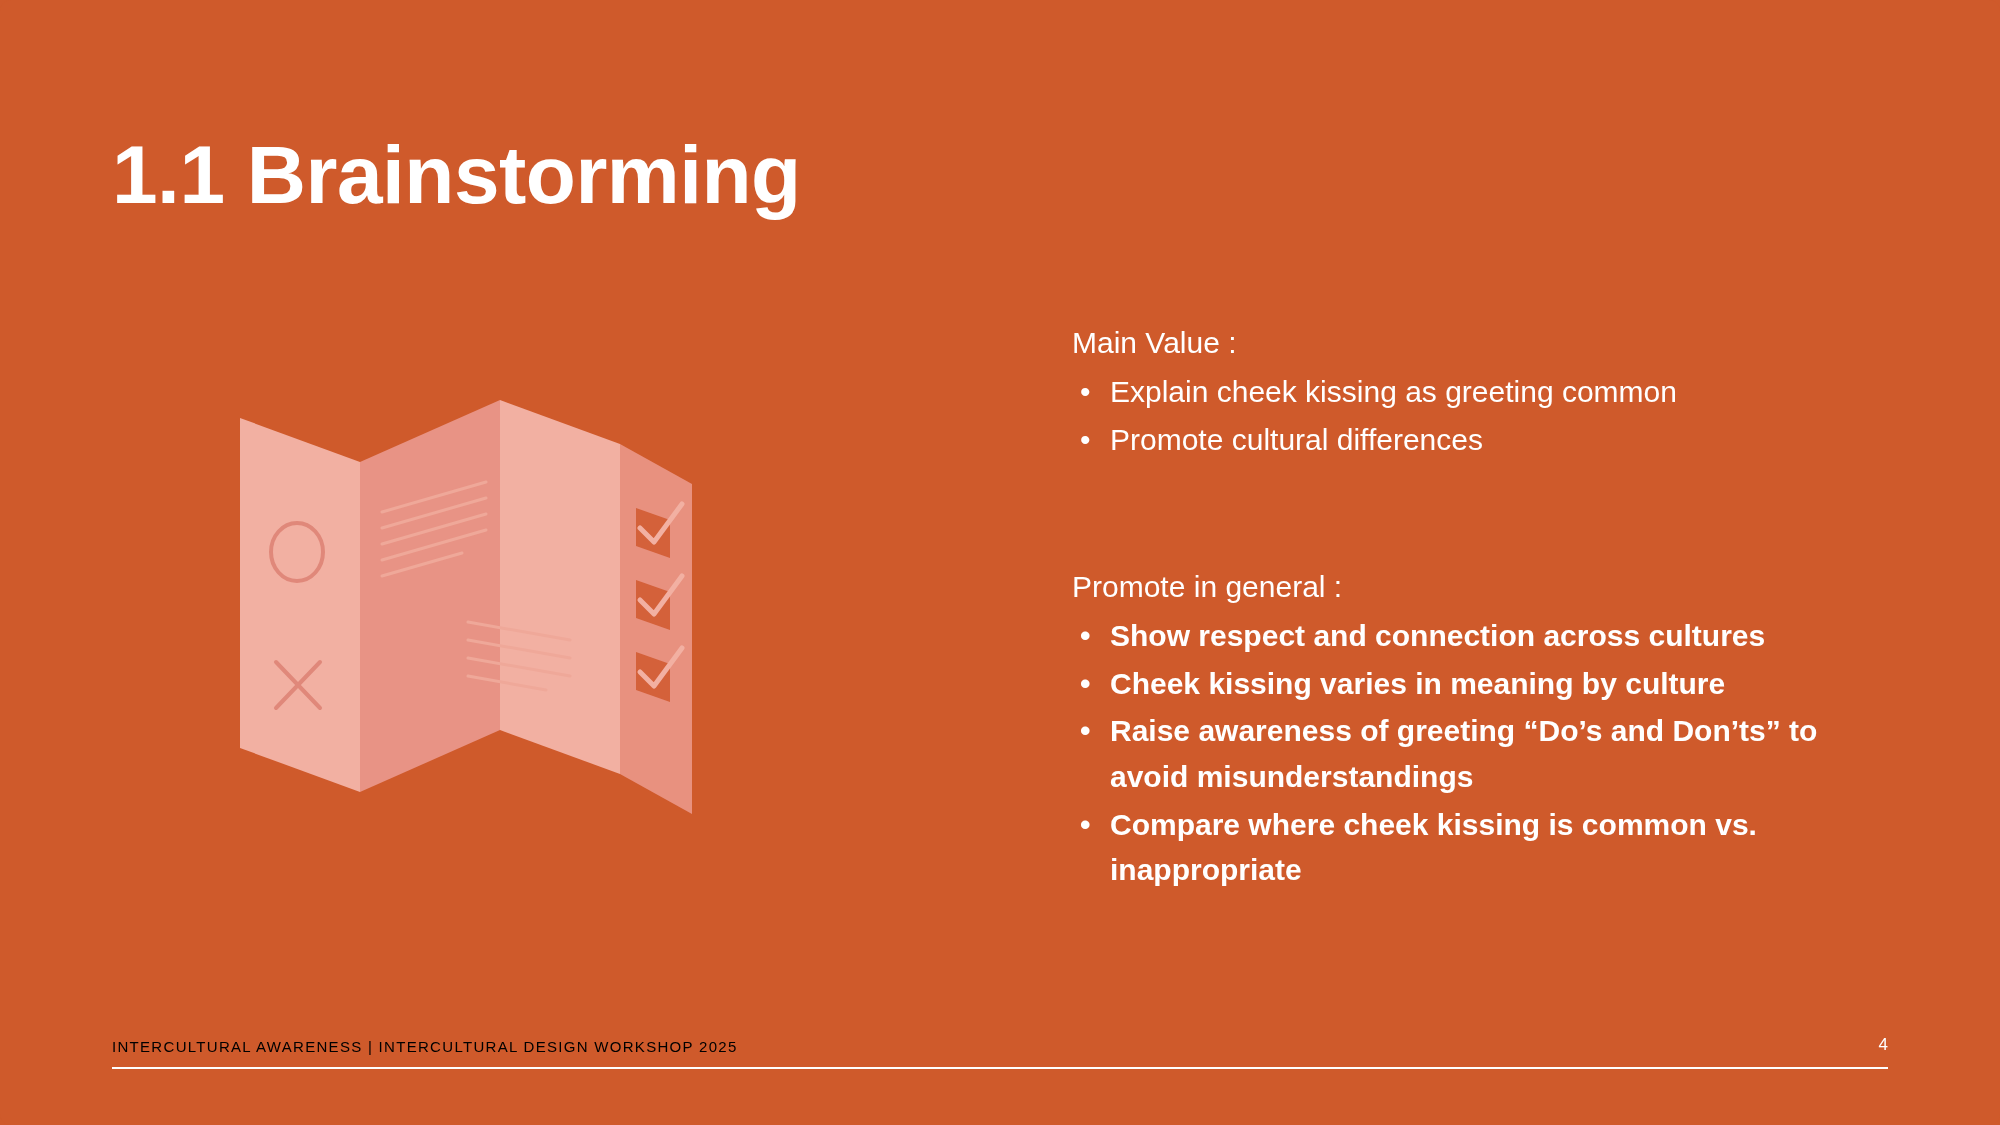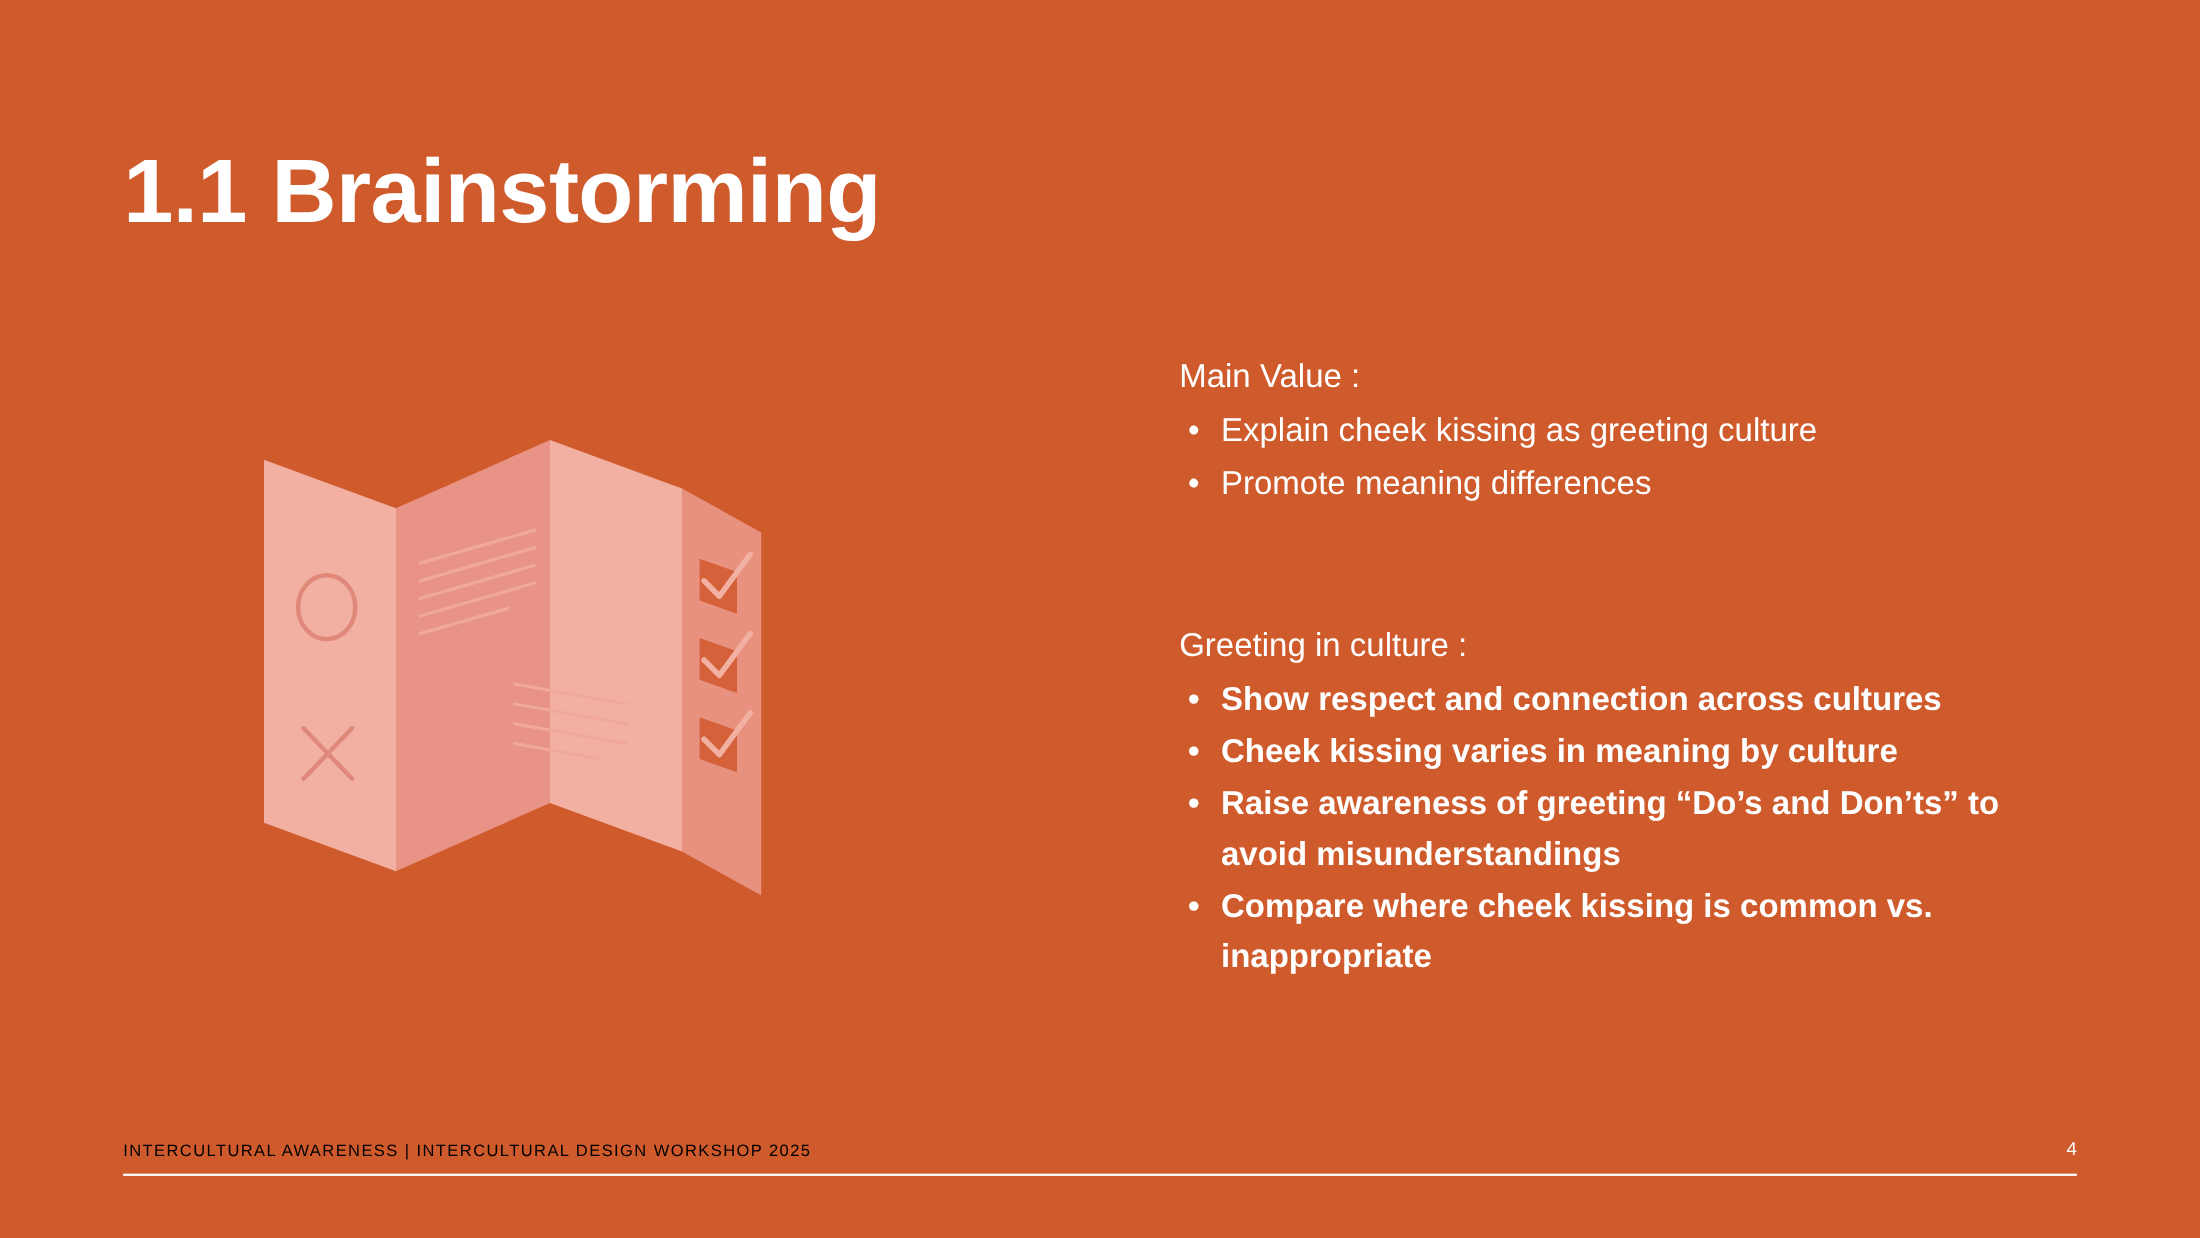--- a/index.html
+++ b/index.html
@@ -174,7 +174,7 @@
     <div>
       <p class="block-heading">Main Value :</p>
       <ul class="bullets">
-        <li>Explain cheek kissing as greeting culture</li>
+        <li>Explain cheek kissing as greeting common</li>
         <li>Promote meaning differences</li>
       </ul>
     </div>

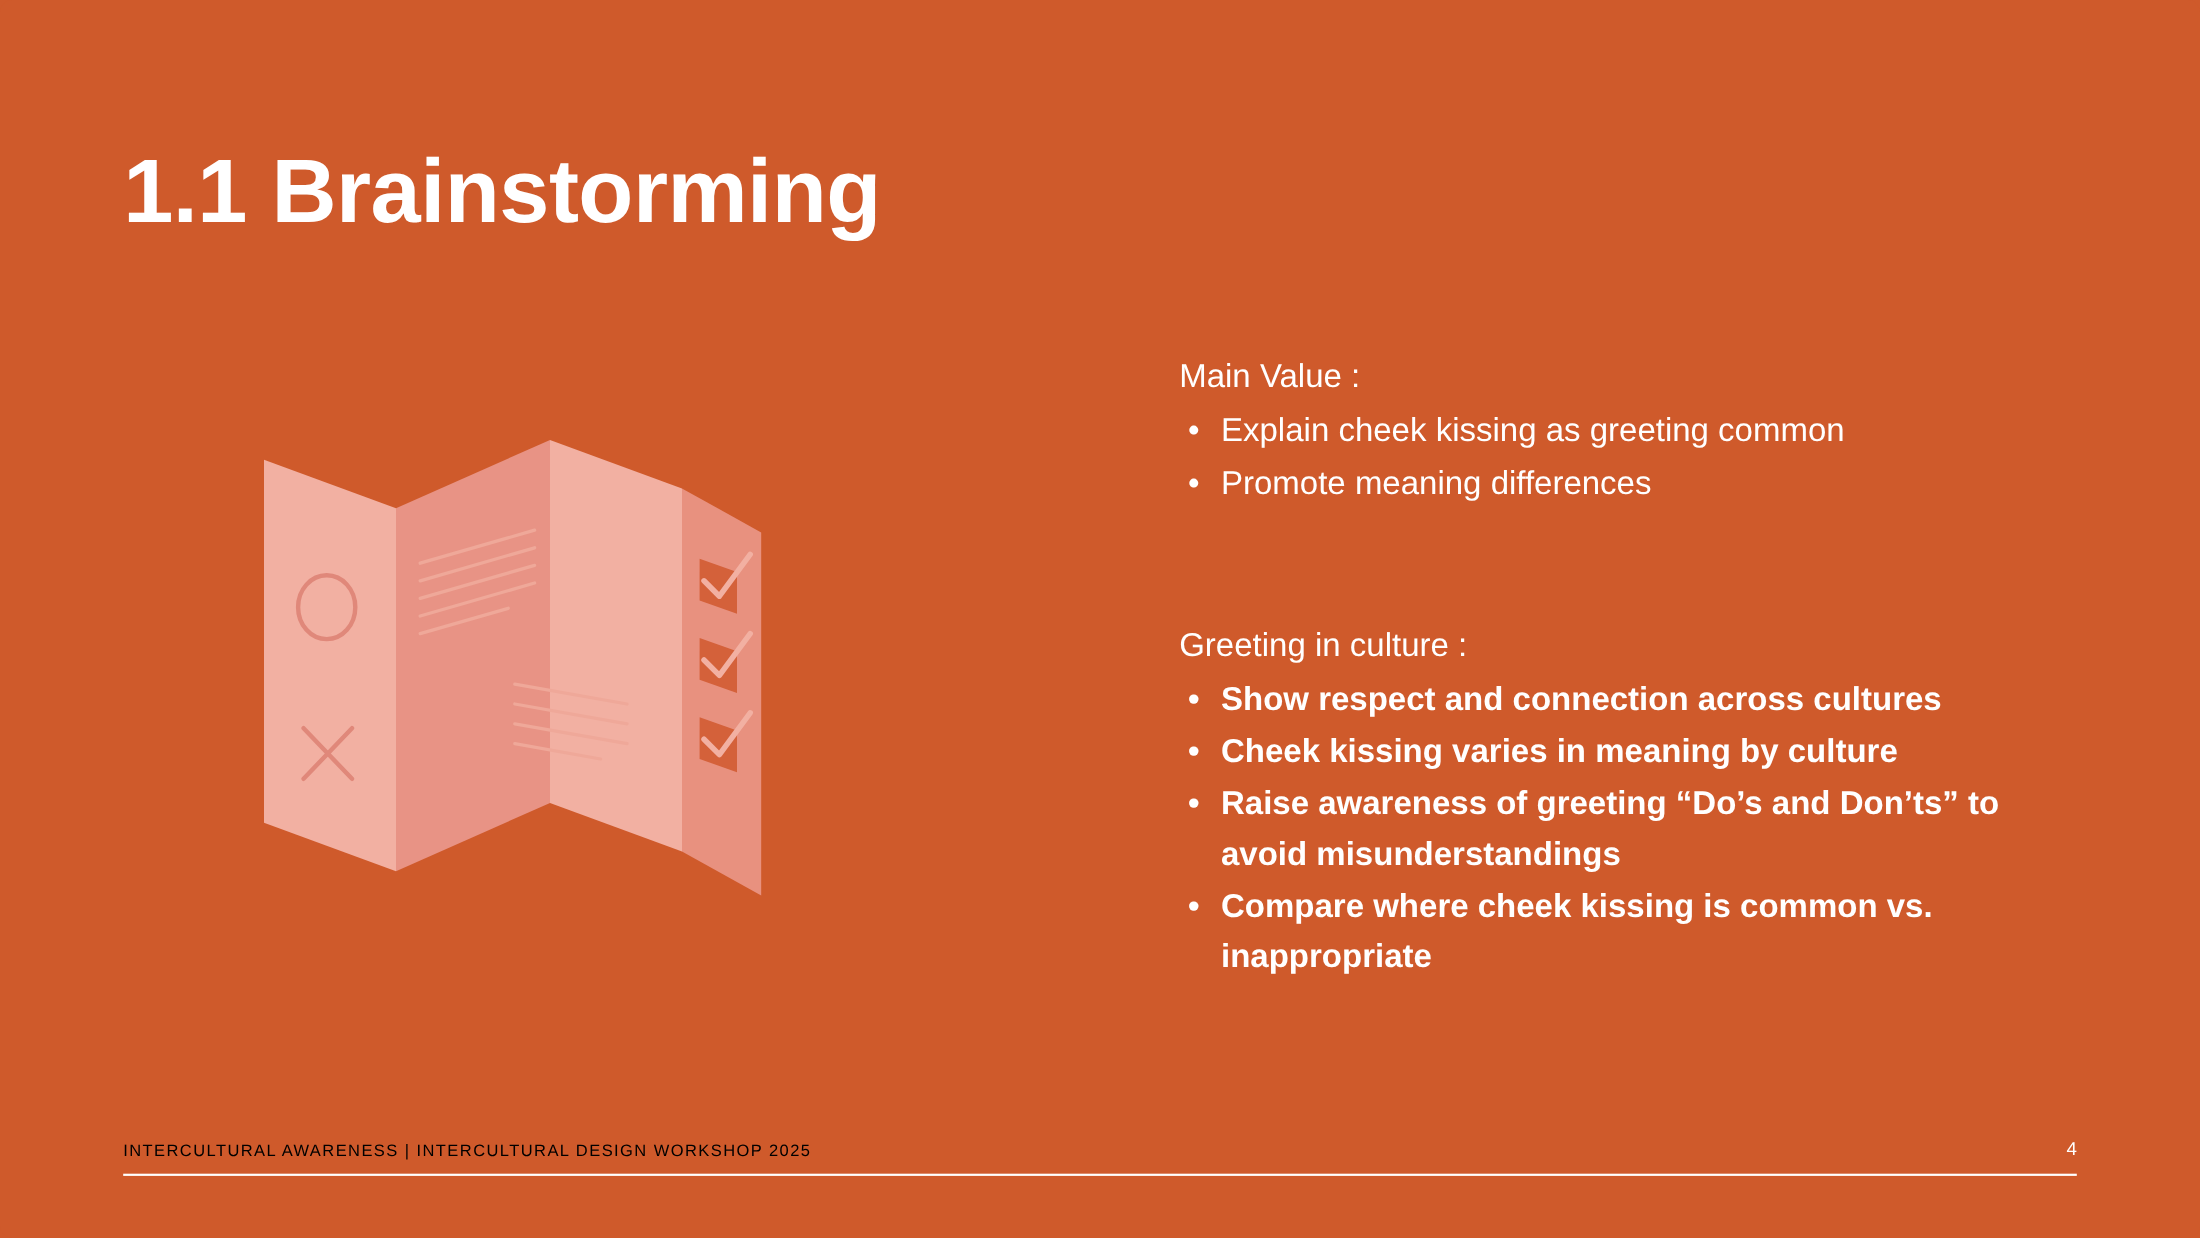--- a/index.html
+++ b/index.html
@@ -175,7 +175,7 @@
       <p class="block-heading">Main Value :</p>
       <ul class="bullets">
         <li>Explain cheek kissing as greeting common</li>
-        <li>Promote meaning differences</li>
+        <li>Promote cultural differences</li>
       </ul>
     </div>
 

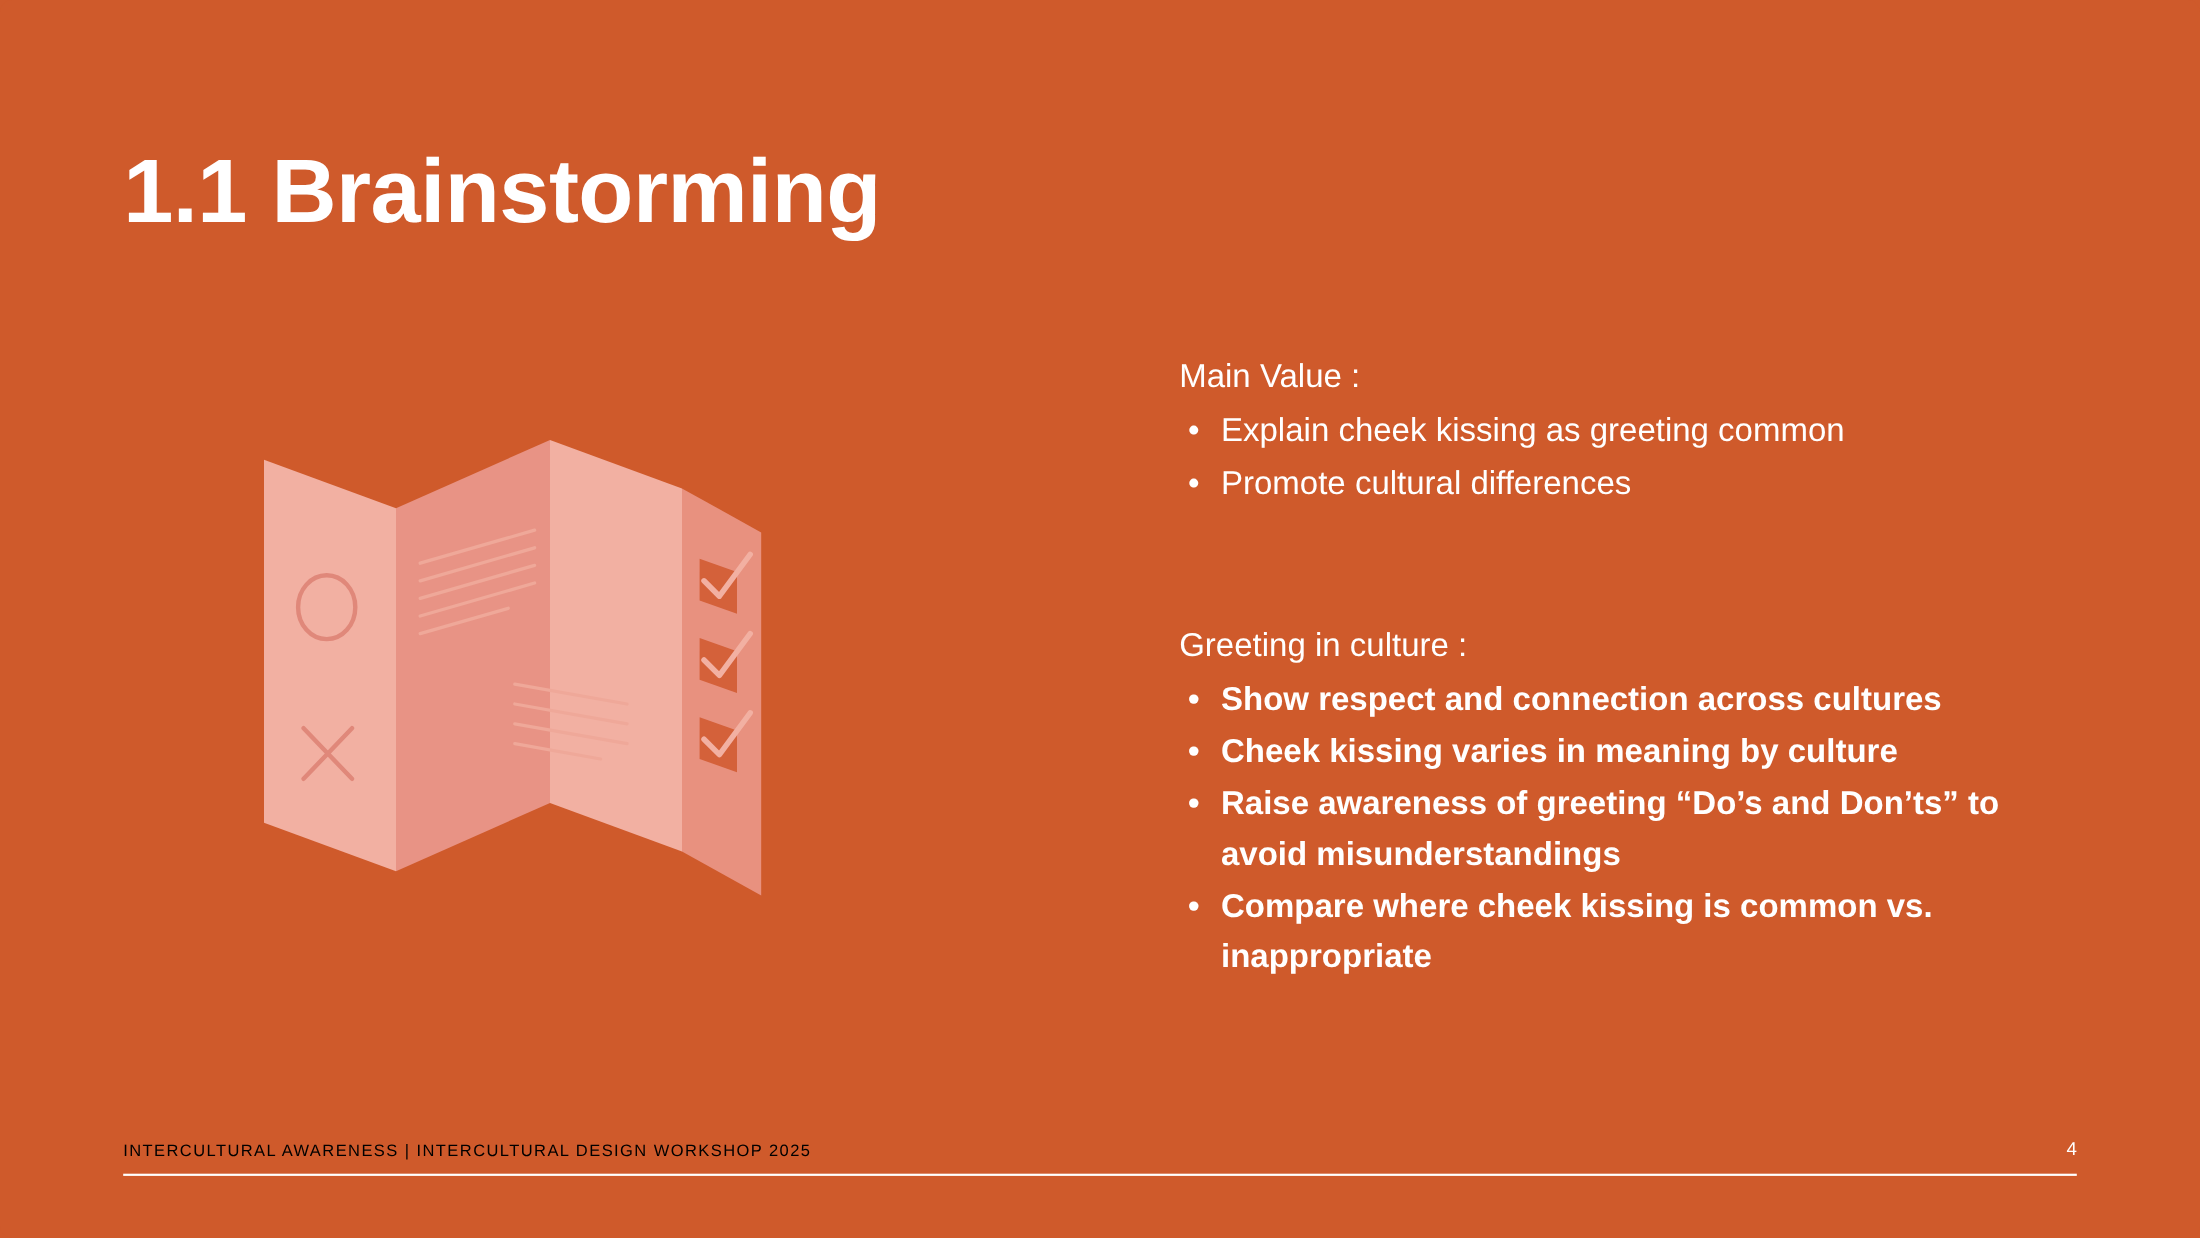--- a/index.html
+++ b/index.html
@@ -182,7 +182,7 @@
     <div class="gap"></div>
 
     <div>
-      <p class="block-heading">Greeting in culture :</p>
+      <p class="block-heading">Promote in general :</p>
       <ul class="bullets spaced second-list">
         <li>Show respect and connection across cultures</li>
         <li>Cheek kissing varies in meaning by culture</li>

